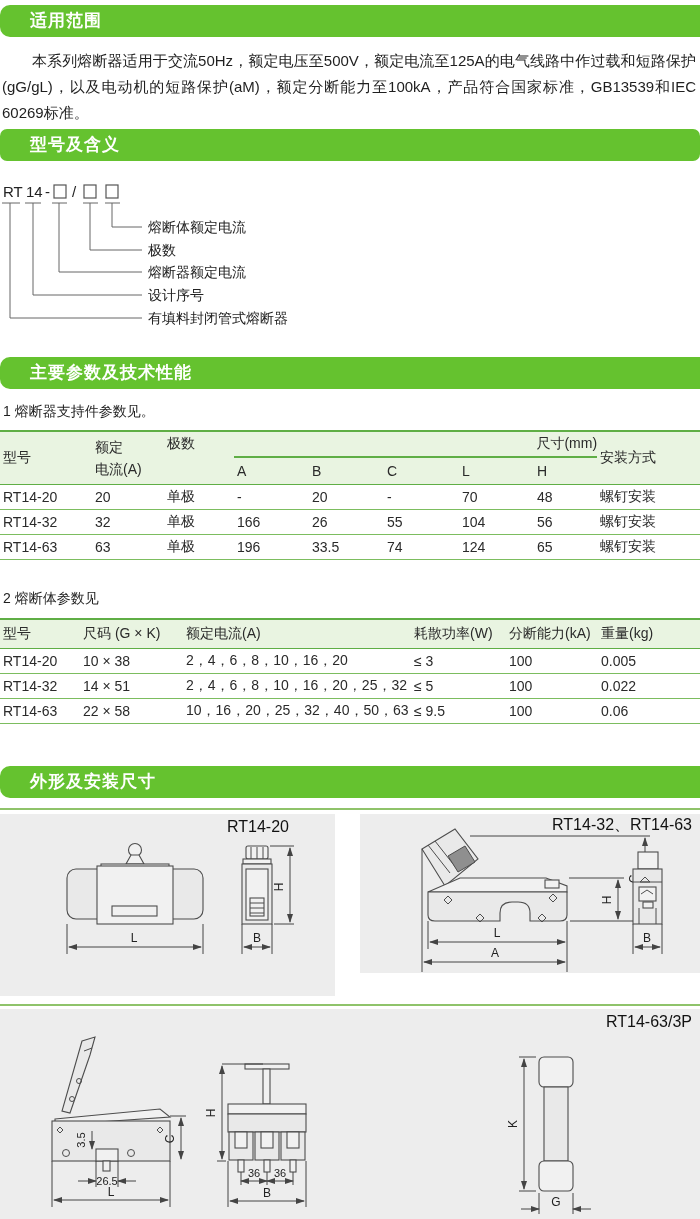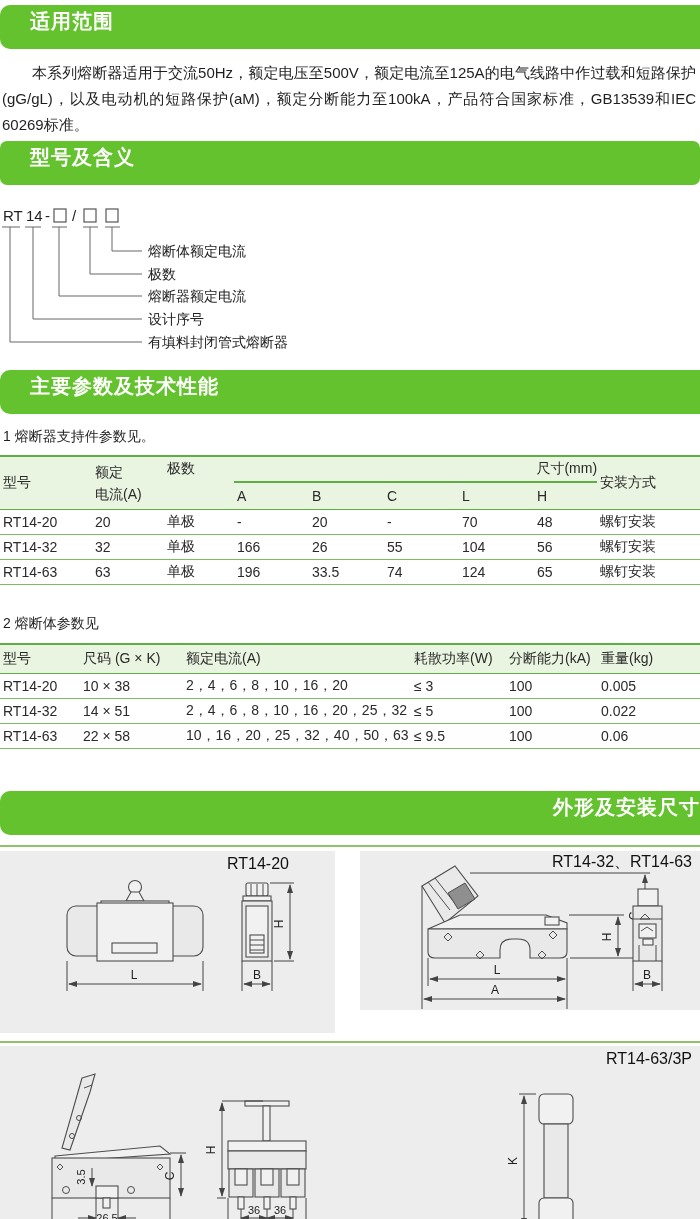--- a/index.html
+++ b/index.html
@@ -10,8 +10,8 @@
   }
   
   .bar {
-    height:44px; background:#65c22f; border-radius:10px 0 0 10px;
-    color:#ffffff; font-size:20px; font-weight:bold; line-height:32px;
+    height:32px; background:#65c22f; border-radius:10px 0 0 10px;
+    color:#ffffff; font-size:17px; font-weight:bold; line-height:32px;
     padding-left:30px; box-sizing:border-box; letter-spacing:1px;
   }
   #bar-scope { margin-top:5px; }

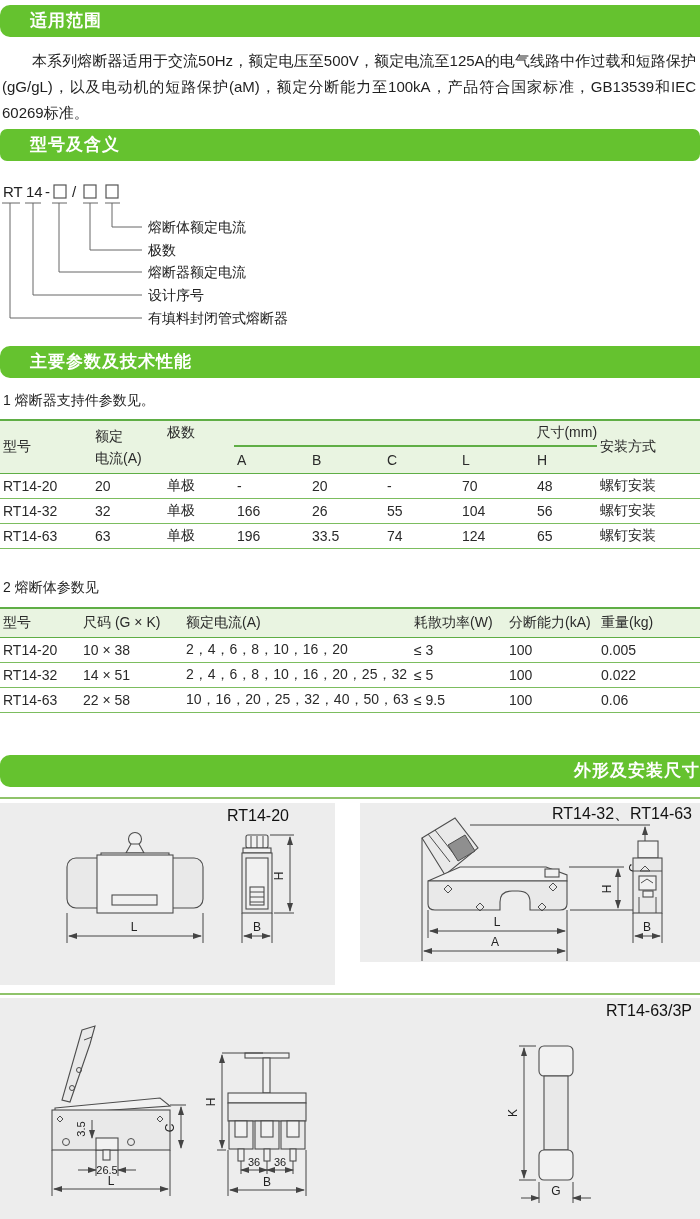--- a/index.html
+++ b/index.html
@@ -16,7 +16,7 @@
   }
   #bar-scope { margin-top:5px; }
   #bar-model { margin-top:3px;border-radius:7px; }
-  #bar-params { margin-top:13px; }
+  #bar-params { margin-top:24px; }
   #bar-dims  { margin-top:42px;text-align:right; }
 
   .para {

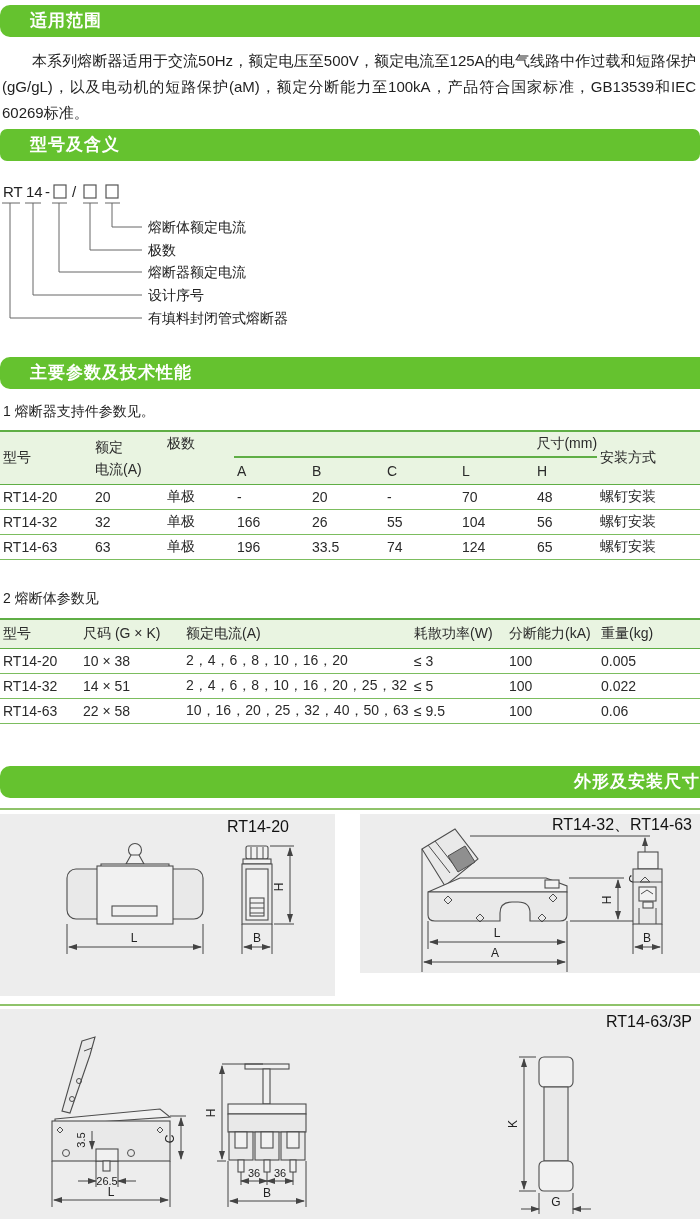--- a/index.html
+++ b/index.html
@@ -17,7 +17,7 @@
   #bar-scope { margin-top:5px; }
   #bar-model { margin-top:3px;border-radius:7px; }
   #bar-params { margin-top:24px; }
-  #bar-dims  { margin-top:42px;text-align:right; }
+  #bar-dims  { margin-top:42px; }
 
   .para {
     margin:11px 4px 0 2px; font-size:15px; line-height:26px;

